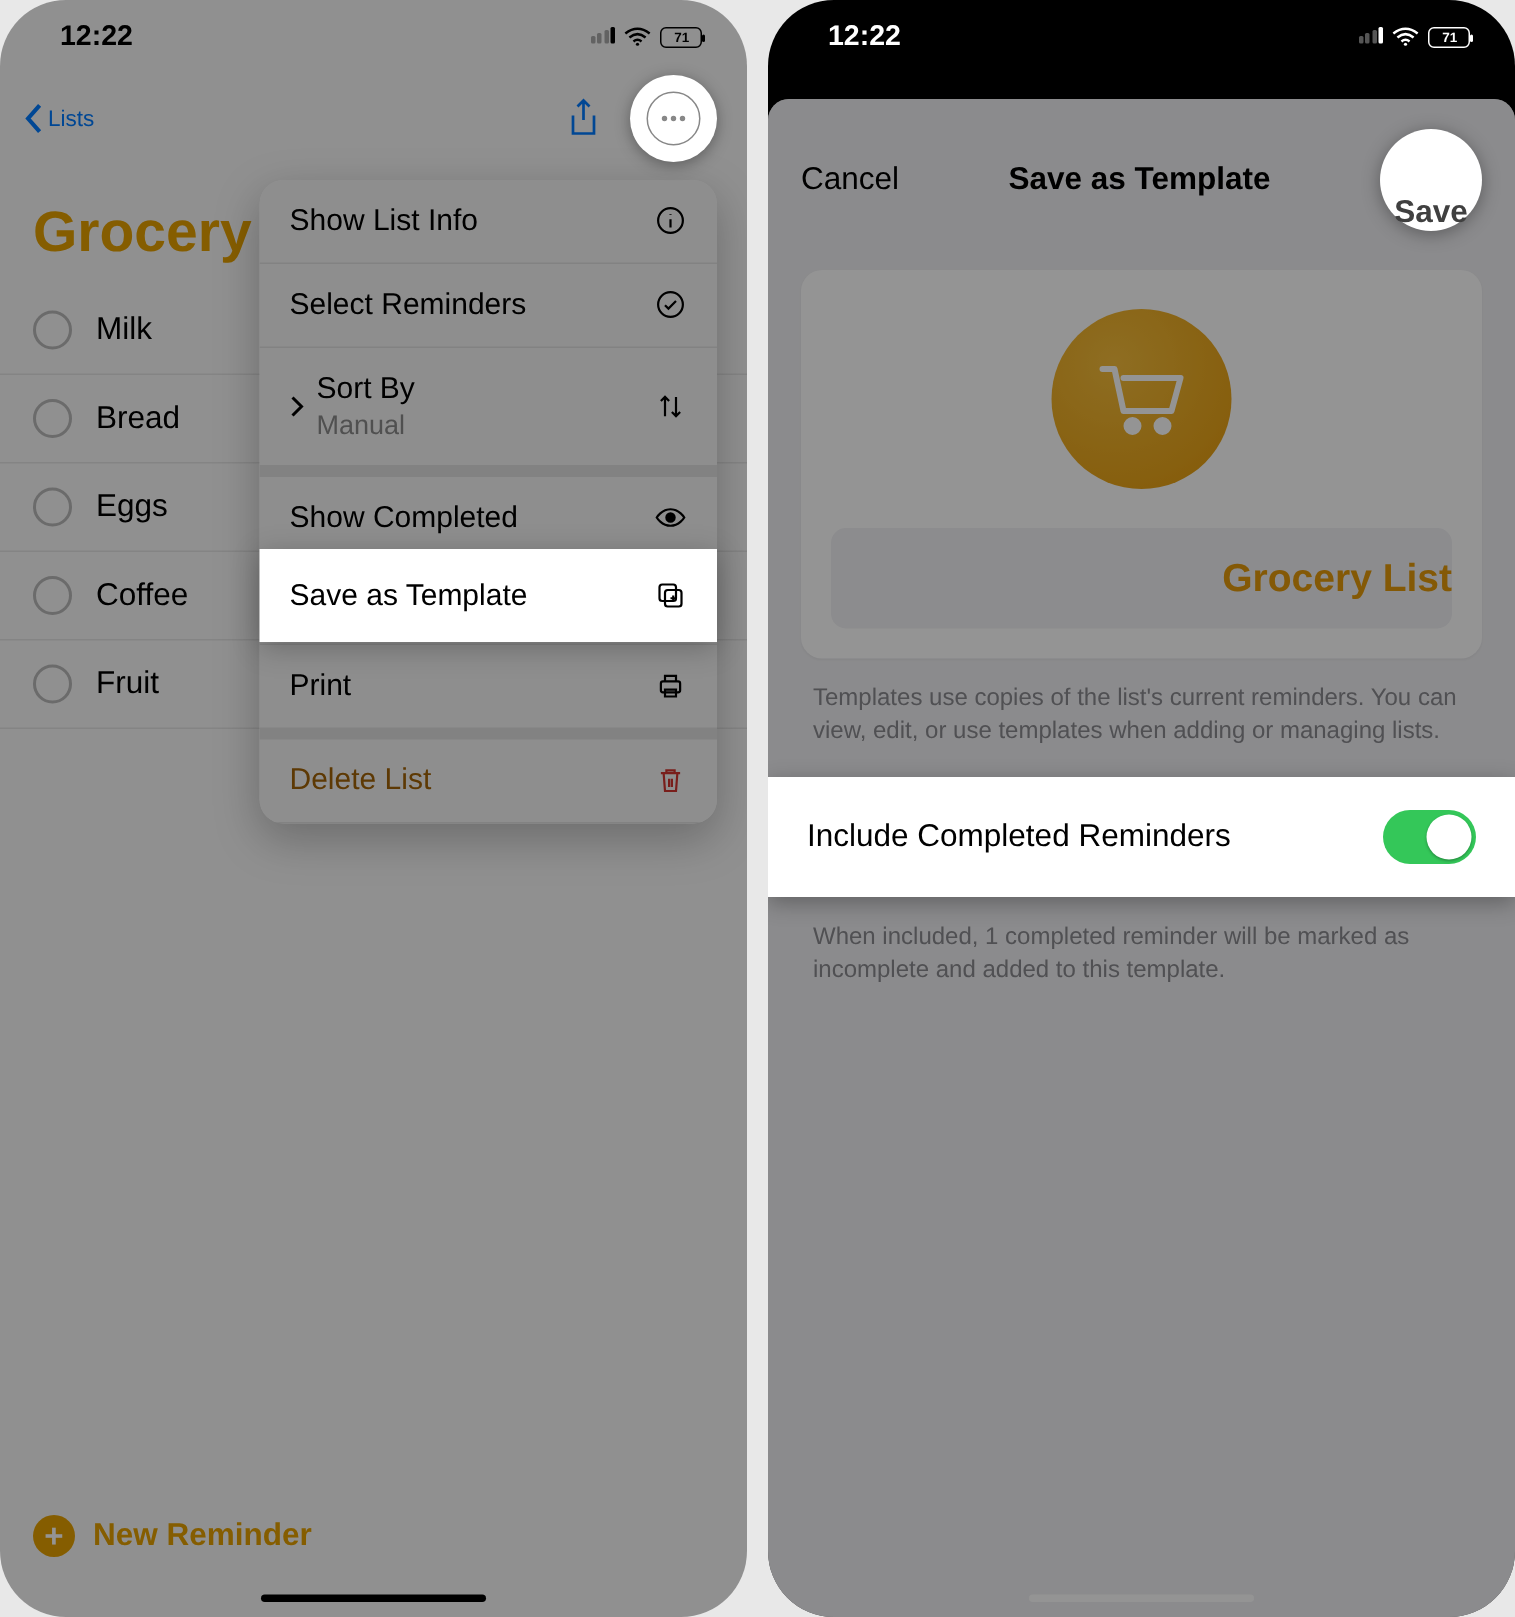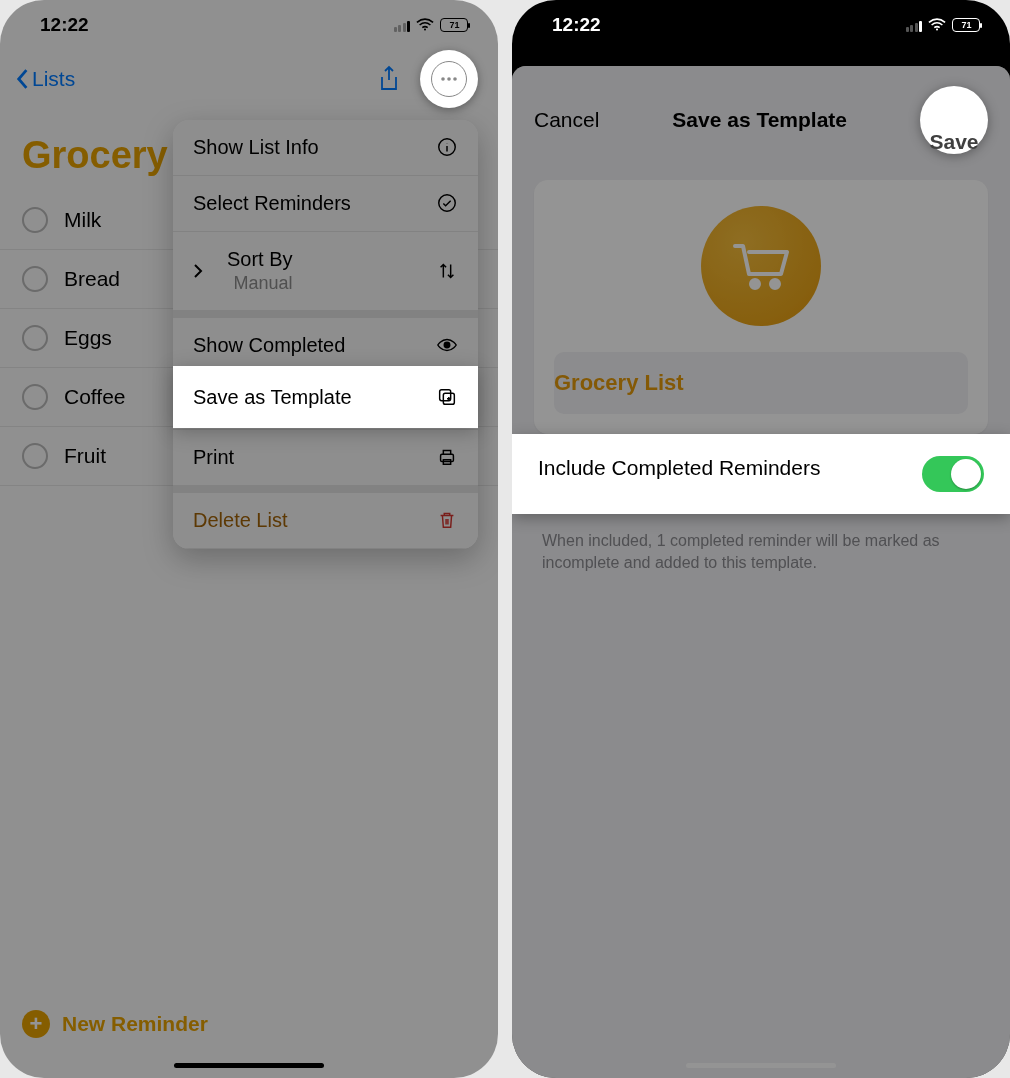--- a/index.html
+++ b/index.html
@@ -38,7 +38,7 @@
     font-weight: 600;
     color: #000;
   }
-  .status-right { display: flex; align-items: flex-end; gap: 6px; }
+  .status-right { display: flex; align-items: flex-start; gap: 6px; }
   .signal-bars { display: flex; align-items: flex-end; gap: 1.5px; }
   .signal-bars span { width: 3px; background: #000; border-radius: 1px; }
   .signal-bars .b1 { height: 5px; background:#aaa; }

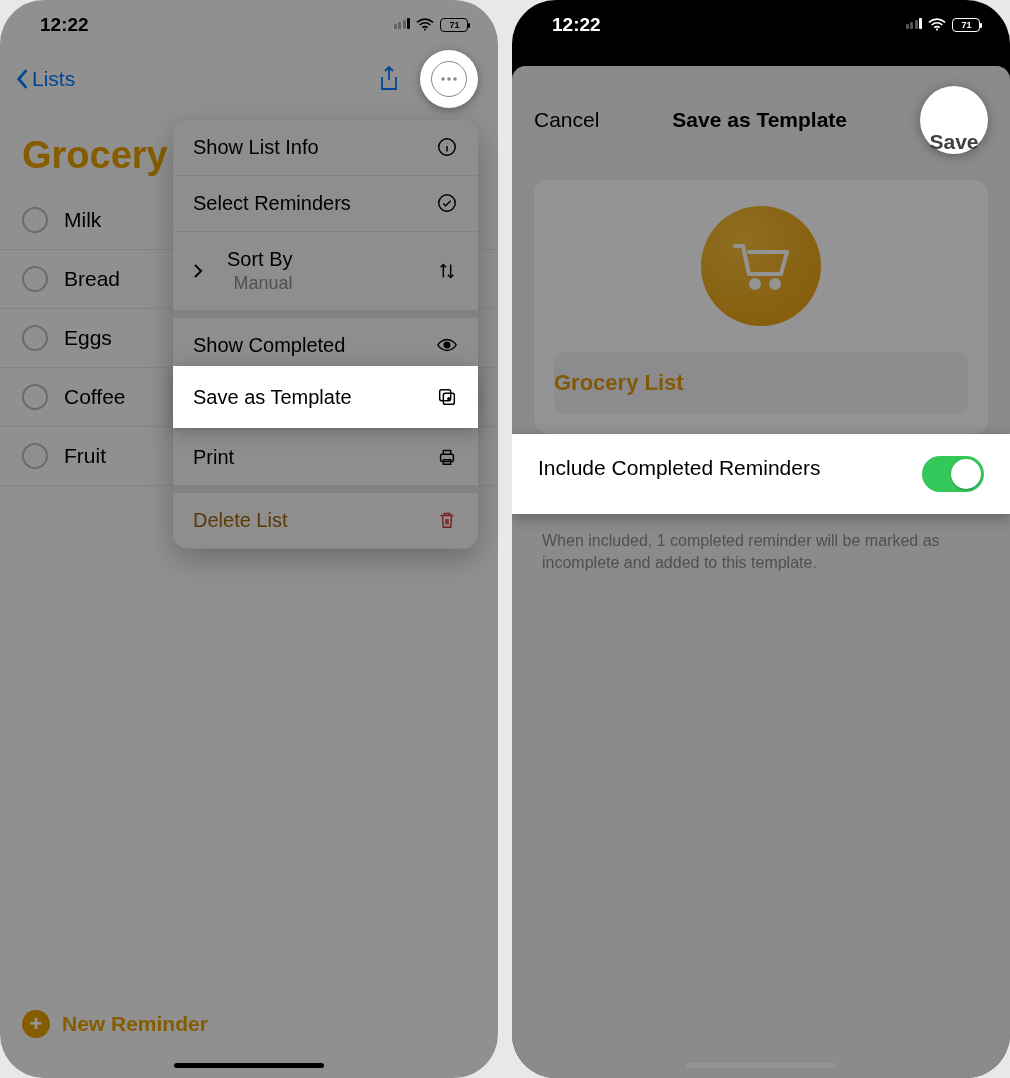--- a/index.html
+++ b/index.html
@@ -58,7 +58,7 @@
     display:flex; align-items:center; justify-content:space-between;
     padding: 6px 20px 6px 14px;
   }
-  .nav-back { display:flex; align-items:center; gap:2px; color:#007aff; font-size:21px; }
+  .nav-back { display:flex; align-items:center; gap:2px; color:#007aff; font-size:15px; }
   .nav-actions { display:flex; align-items:center; gap:18px; }
   .more-circle {
     width: 58px; height: 58px; border-radius: 50%; background:#fff;

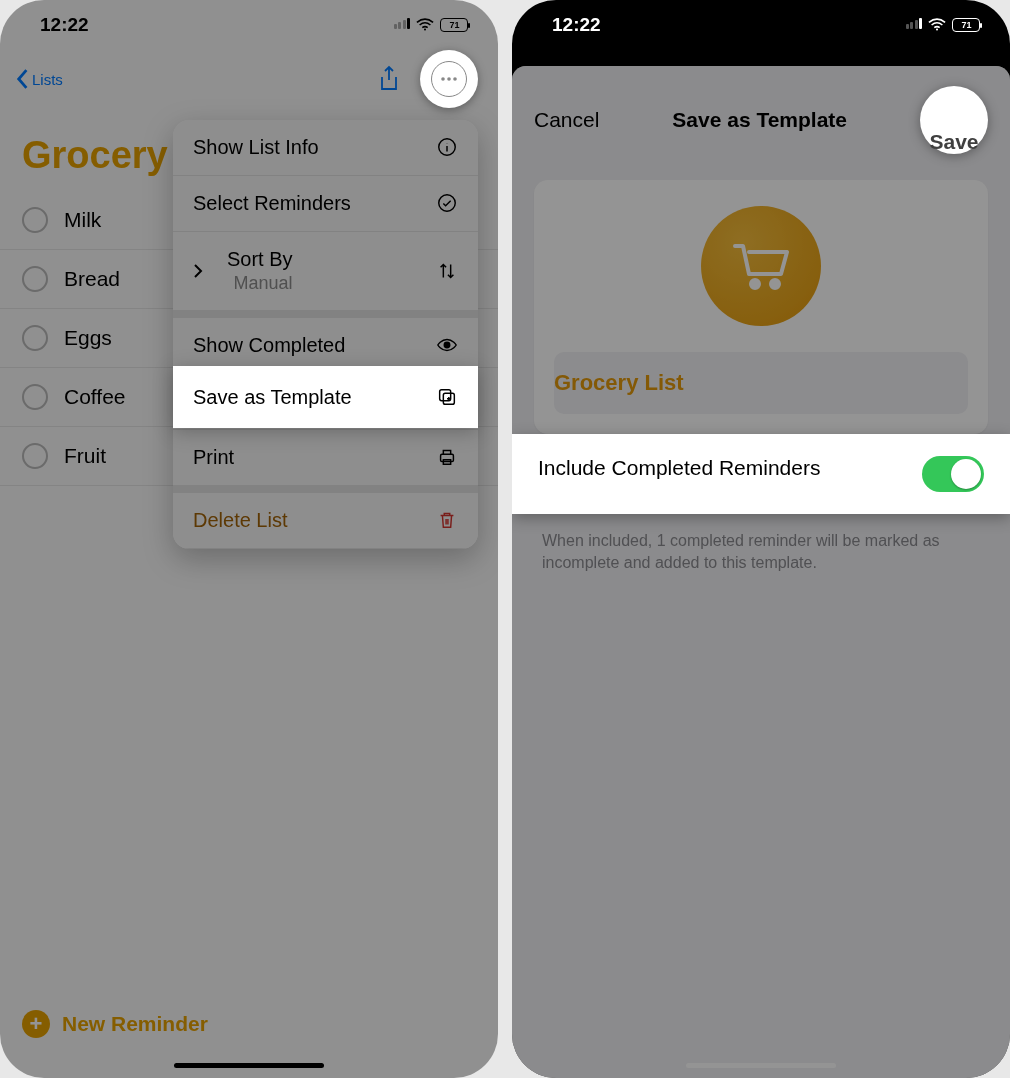--- a/index.html
+++ b/index.html
@@ -176,7 +176,7 @@
   .dots circle{ fill:#888;}
   .more-circle-inner{ width:36px; height:36px; border:1.5px solid #888; border-radius:50%; display:flex; align-items:center; justify-content:center;}
   .chevron-back{ width:16px; height:22px; stroke:#007aff; fill:none; stroke-width:2.5;}
-  .sort-left{ display:flex; align-items:center; gap:24px;text-align:right;}
+  .sort-left{ display:flex; align-items:center; gap:8px;}
   .sort-chevron{ width:10px; height:16px; stroke:#000; fill:none; stroke-width:2;}
   .cart-svg{ width:64px; height:64px; stroke:#fff; fill:none; stroke-width:4; stroke-linecap:round; stroke-linejoin:round;}
   .wifi-svg{ width:18px;height:14px; }

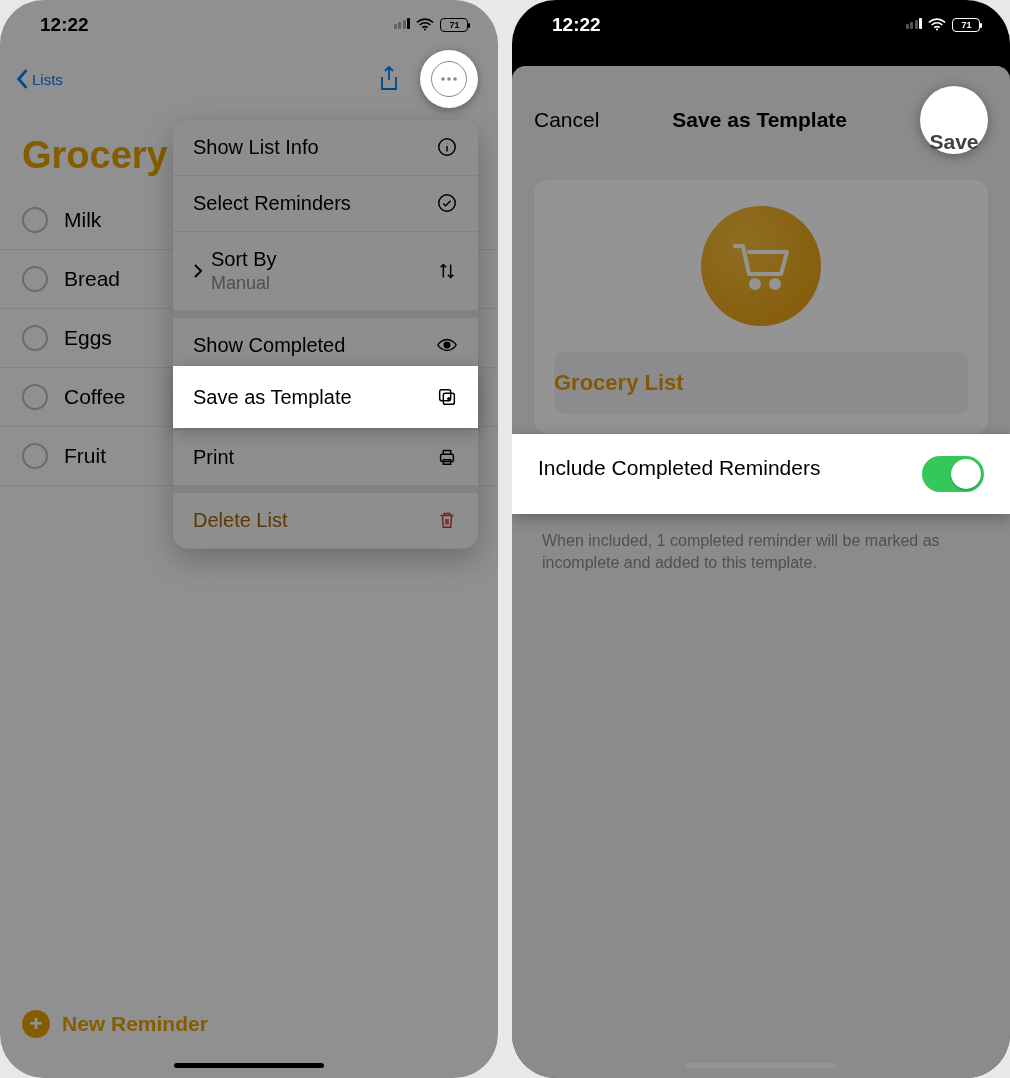--- a/index.html
+++ b/index.html
@@ -149,8 +149,8 @@
     margin: 0 auto 26px; display:flex; align-items:center; justify-content:center;
   }
   .template-name-box {
-    background:#f1f1f4; border-radius:10px; padding:18px 0; text-align:left;
-    color:#e39a0c; font-size:22px; font-weight:700;
+    background:#f1f1f4; border-radius:10px; padding:18px 0; text-align:right;
+    color:#e39a0c; font-size:26px; font-weight:700;
   }
   .helper-text {
     color:#8a8a8f; font-size:16px; line-height:1.4; padding: 16px 30px 18px;

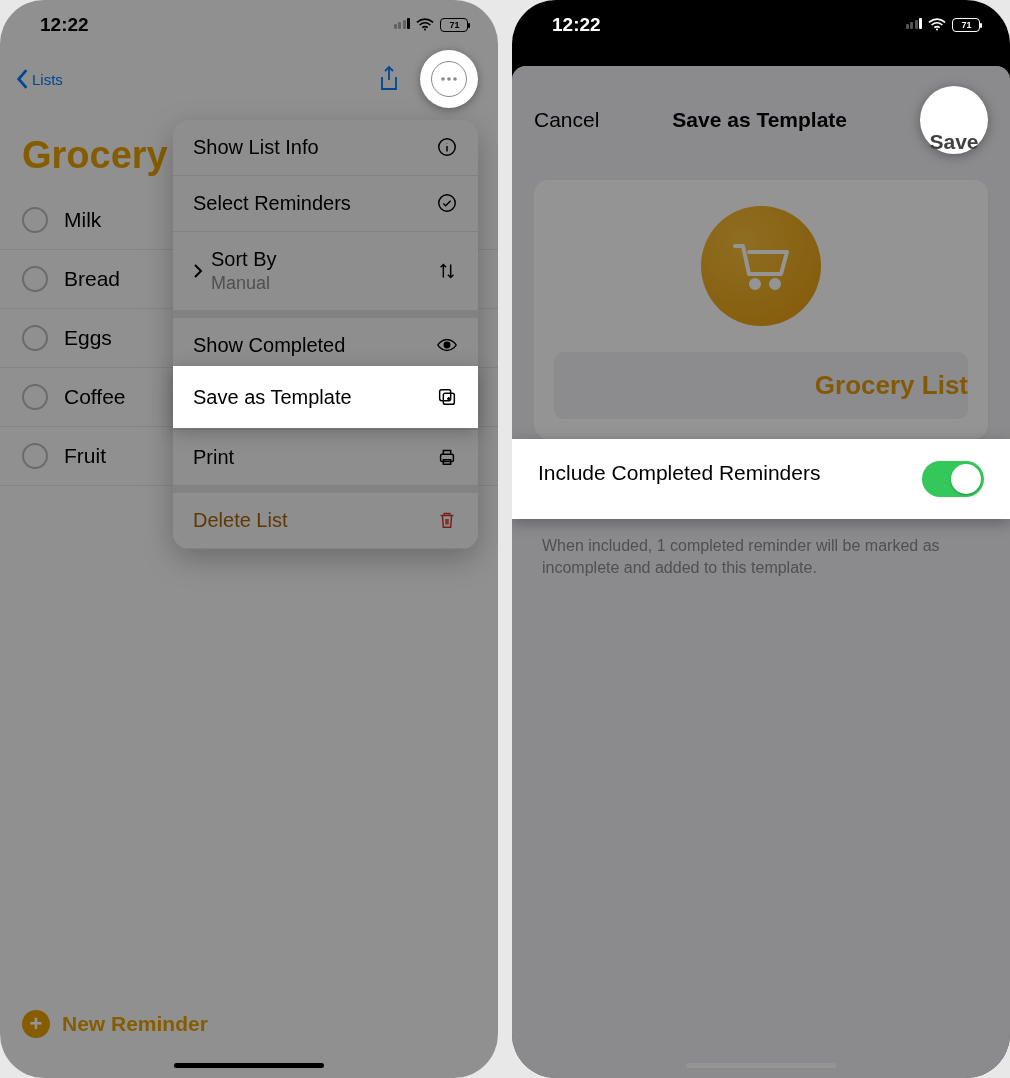--- a/index.html
+++ b/index.html
@@ -366,6 +366,7 @@
       </div>
     </div>
 
+    <div class="helper-text">Templates use copies of the list's current reminders. You can view, edit, or use templates when adding or managing lists.</div>
 
     <div class="toggle-row">
       <span>Include Completed Reminders</span>

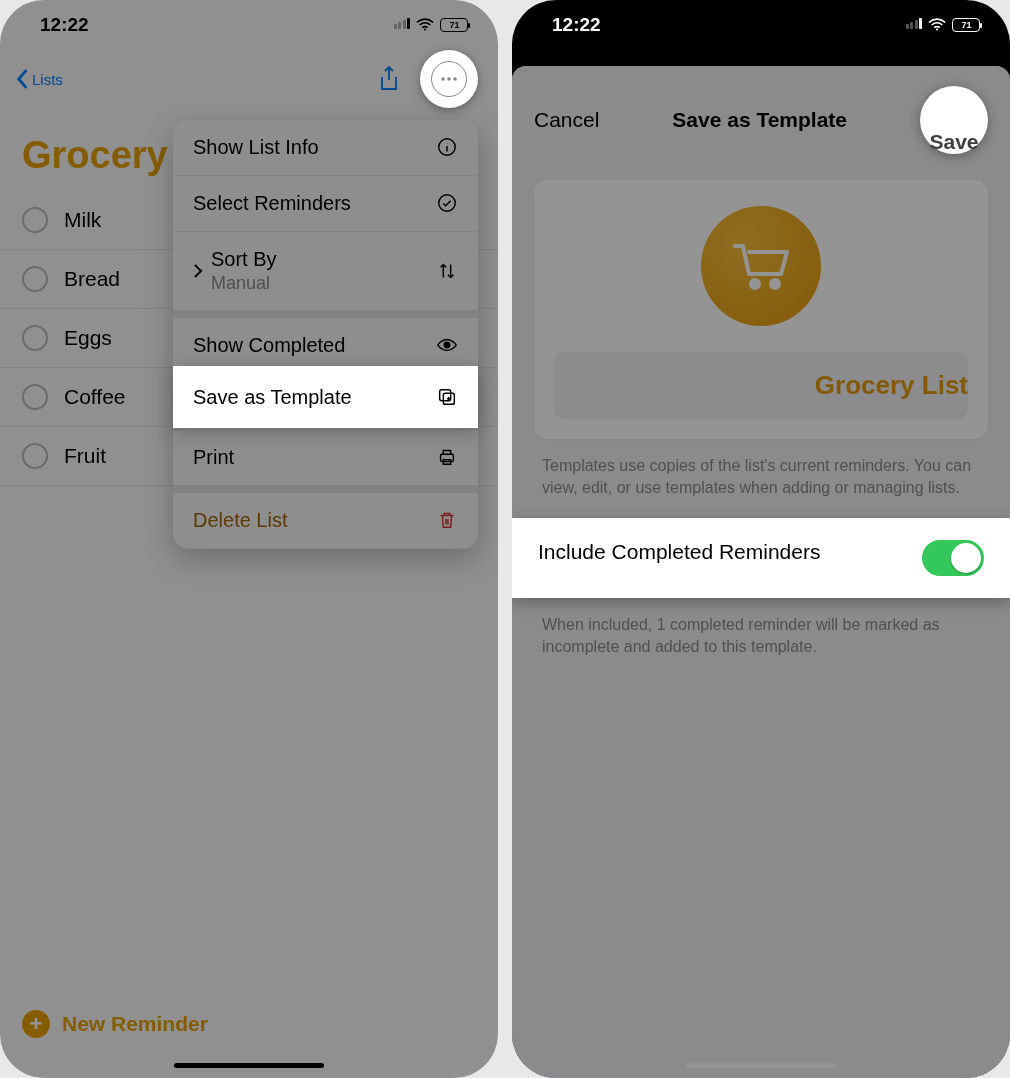--- a/index.html
+++ b/index.html
@@ -157,7 +157,7 @@
   }
   .toggle-row {
     background:#fff; margin: 0; padding: 22px 26px;
-    display:flex; justify-content:space-between;
+    display:flex; align-items:center; justify-content:space-between;
     font-size:21px;
     position:relative; z-index:60;
     box-shadow: 0 4px 14px rgba(0,0,0,0.30);

